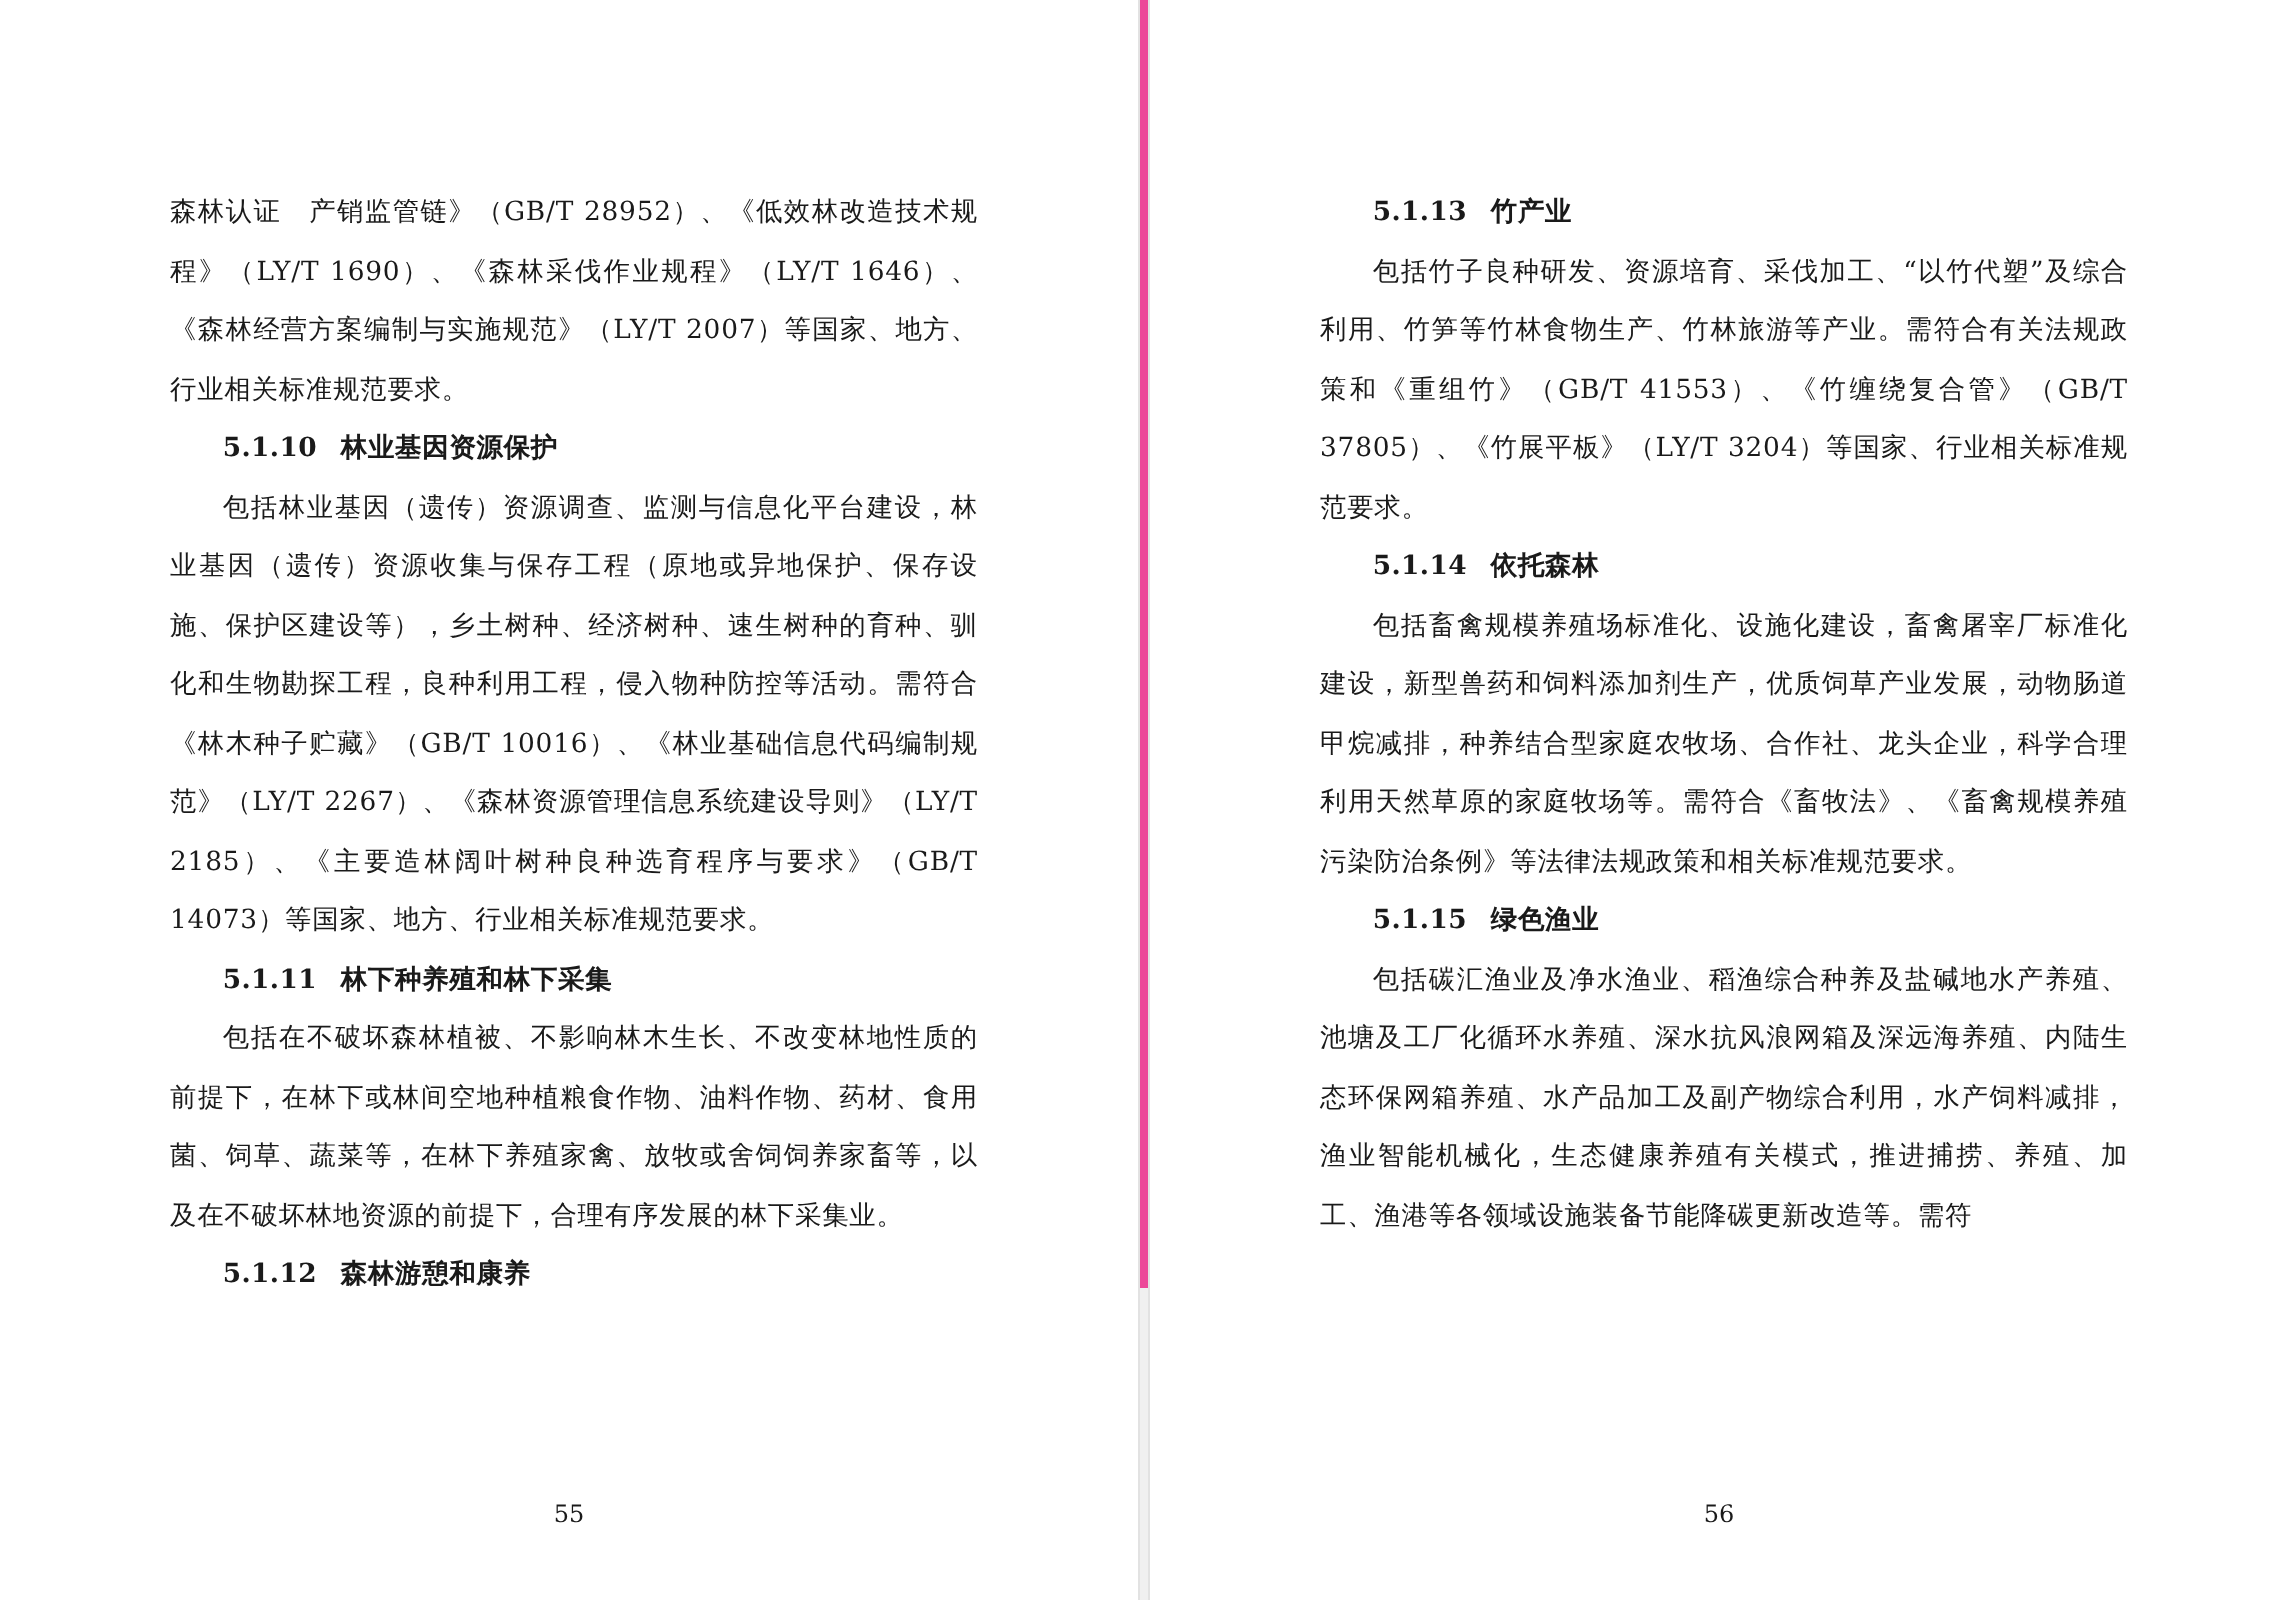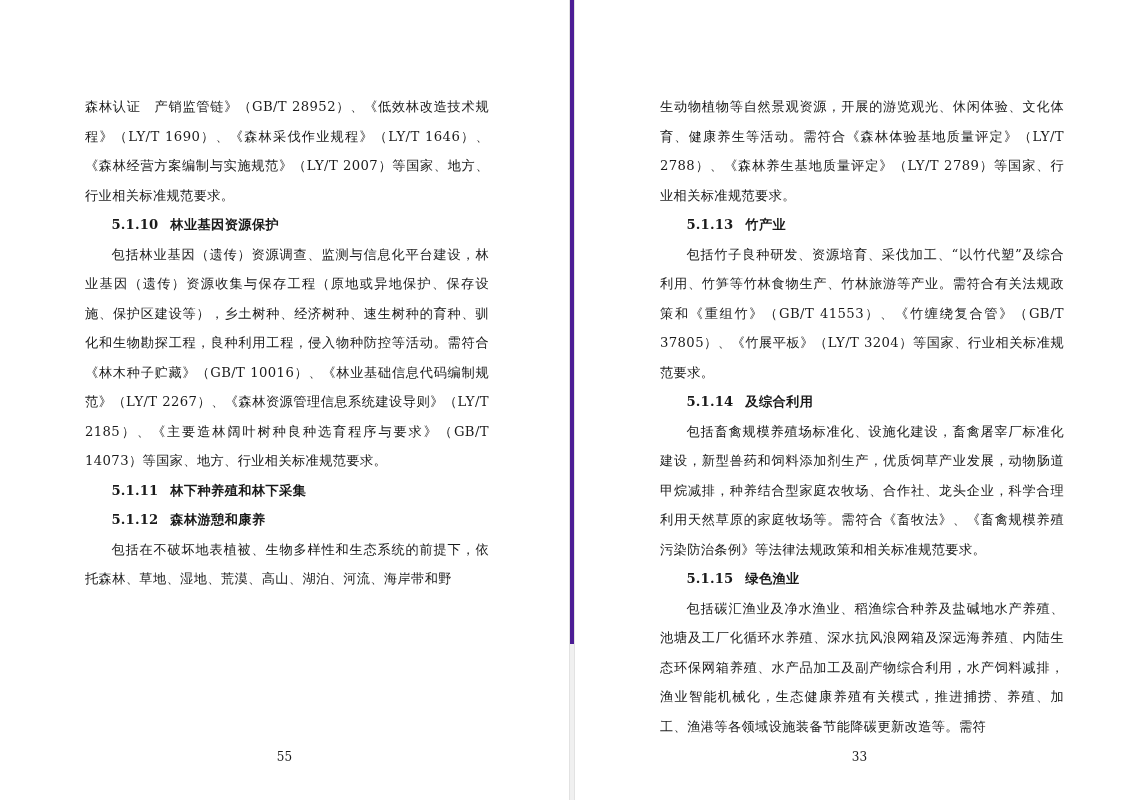--- a/index.html
+++ b/index.html
@@ -16,7 +16,7 @@
     height: 644px;
     display: flex;
     gap: 6px;
-    background: #4c1d95;
+    background: #ec4899;
   }
   .page {
     position: relative;

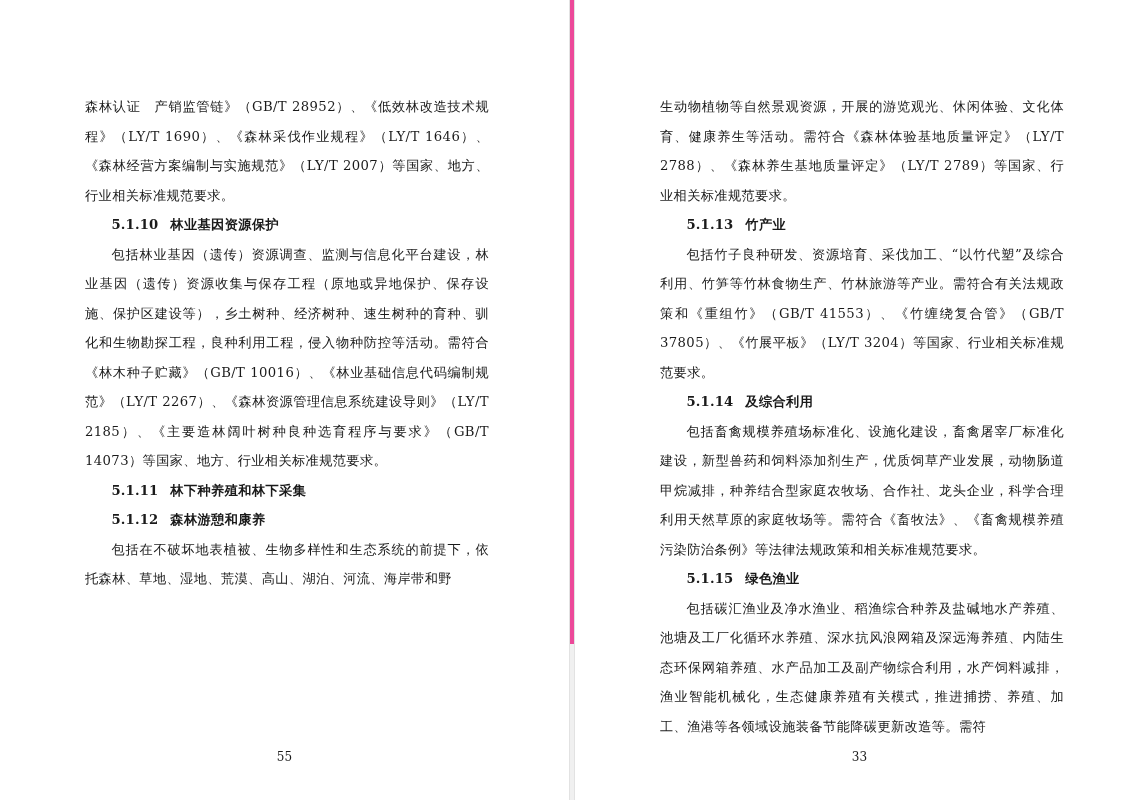--- a/index.html
+++ b/index.html
@@ -88,7 +88,6 @@
 
   <div class="page">
     <div class="page-inner">
-      <p class="cont">生动物植物等自然景观资源，开展的游览观光、休闲体验、文化体育、健康养生等活动。需符合《森林体验基地质量评定》（LY/T 2788）、《森林养生基地质量评定》（LY/T 2789）等国家、行业相关标准规范要求。</p>
       <p class="head"><span class="num">5.1.13</span><span class="ttl">竹产业</span></p>
       <p class="body">包括竹子良种研发、资源培育、采伐加工、“以竹代塑”及综合利用、竹笋等竹林食物生产、竹林旅游等产业。需符合有关法规政策和《重组竹》（GB/T 41553）、《竹缠绕复合管》（GB/T 37805）、《竹展平板》（LY/T 3204）等国家、行业相关标准规范要求。</p>
       <p class="head"><span class="num">5.1.14</span><span class="ttl">及综合利用</span></p>

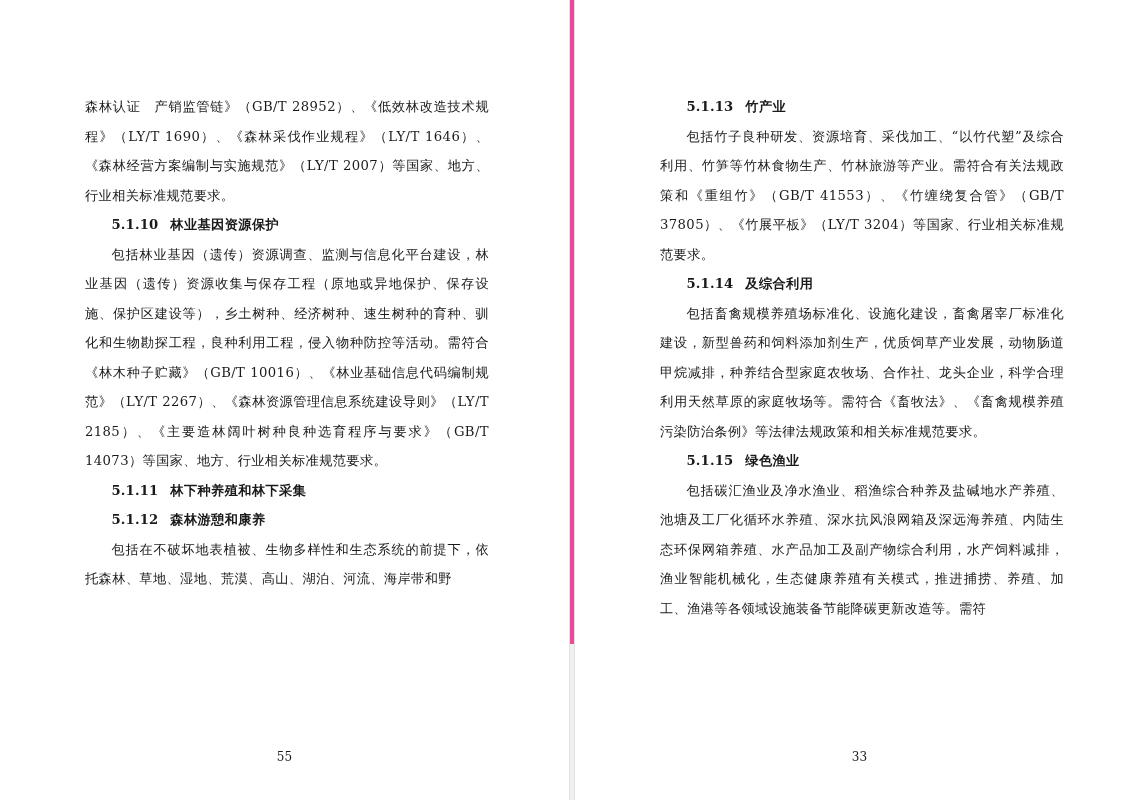--- a/index.html
+++ b/index.html
@@ -90,7 +90,7 @@
     <div class="page-inner">
       <p class="head"><span class="num">5.1.13</span><span class="ttl">竹产业</span></p>
       <p class="body">包括竹子良种研发、资源培育、采伐加工、“以竹代塑”及综合利用、竹笋等竹林食物生产、竹林旅游等产业。需符合有关法规政策和《重组竹》（GB/T 41553）、《竹缠绕复合管》（GB/T 37805）、《竹展平板》（LY/T 3204）等国家、行业相关标准规范要求。</p>
-      <p class="head"><span class="num">5.1.14</span><span class="ttl">及综合利用</span></p>
+      <p class="head"><span class="num">5.1.14</span><span class="ttl">依托森林</span></p>
       <p class="body">包括畜禽规模养殖场标准化、设施化建设，畜禽屠宰厂标准化建设，新型兽药和饲料添加剂生产，优质饲草产业发展，动物肠道甲烷减排，种养结合型家庭农牧场、合作社、龙头企业，科学合理利用天然草原的家庭牧场等。需符合《畜牧法》、《畜禽规模养殖污染防治条例》等法律法规政策和相关标准规范要求。</p>
       <p class="head"><span class="num">5.1.15</span><span class="ttl">绿色渔业</span></p>
       <p class="body">包括碳汇渔业及净水渔业、稻渔综合种养及盐碱地水产养殖、池塘及工厂化循环水养殖、深水抗风浪网箱及深远海养殖、内陆生态环保网箱养殖、水产品加工及副产物综合利用，水产饲料减排，渔业智能机械化，生态健康养殖有关模式，推进捕捞、养殖、加工、渔港等各领域设施装备节能降碳更新改造等。需符</p>

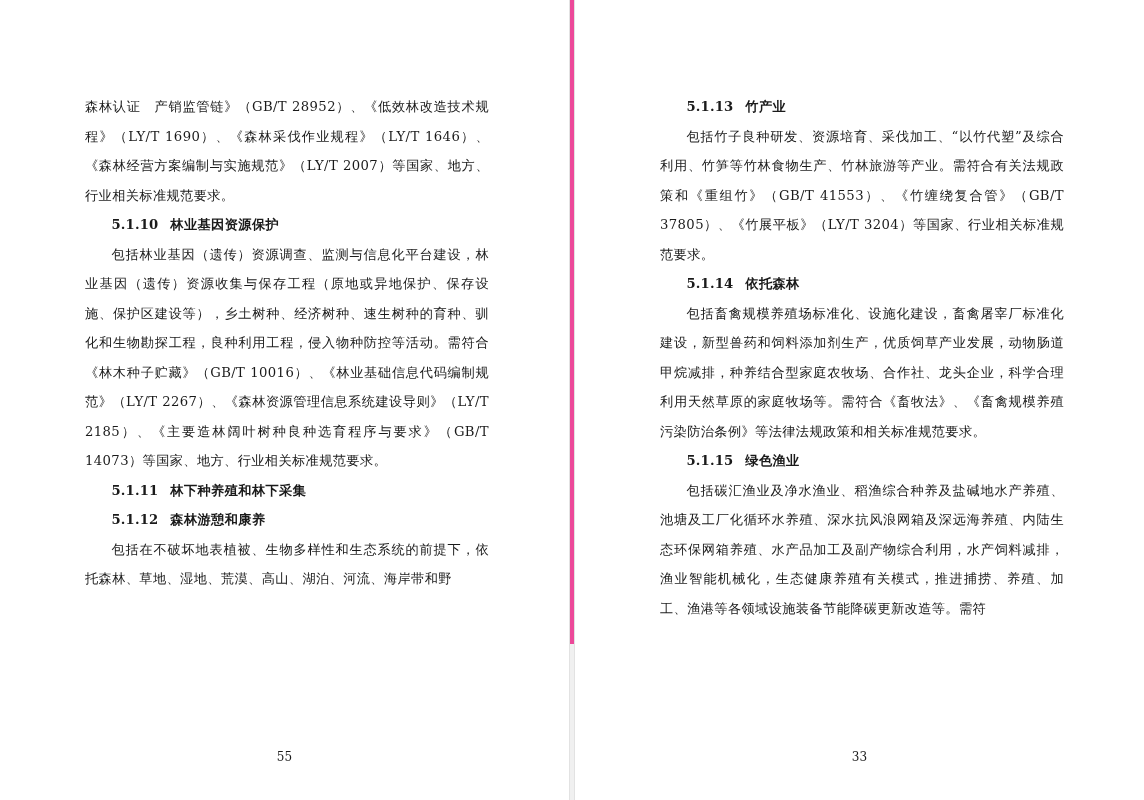--- a/index.html
+++ b/index.html
@@ -80,6 +80,7 @@
       <p class="head"><span class="num">5.1.10</span><span class="ttl">林业基因资源保护</span></p>
       <p class="body">包括林业基因（遗传）资源调查、监测与信息化平台建设，林业基因（遗传）资源收集与保存工程（原地或异地保护、保存设施、保护区建设等），乡土树种、经济树种、速生树种的育种、驯化和生物勘探工程，良种利用工程，侵入物种防控等活动。需符合《林木种子贮藏》（GB/T 10016）、《林业基础信息代码编制规范》（LY/T 2267）、《森林资源管理信息系统建设导则》（LY/T 2185）、《主要造林阔叶树种良种选育程序与要求》（GB/T 14073）等国家、地方、行业相关标准规范要求。</p>
       <p class="head"><span class="num">5.1.11</span><span class="ttl">林下种养殖和林下采集</span></p>
+      <p class="body">包括在不破坏森林植被、不影响林木生长、不改变林地性质的前提下，在林下或林间空地种植粮食作物、油料作物、药材、食用菌、饲草、蔬菜等，在林下养殖家禽、放牧或舍饲饲养家畜等，以及在不破坏林地资源的前提下，合理有序发展的林下采集业。</p>
       <p class="head"><span class="num">5.1.12</span><span class="ttl">森林游憩和康养</span></p>
       <p class="body">包括在不破坏地表植被、生物多样性和生态系统的前提下，依托森林、草地、湿地、荒漠、高山、湖泊、河流、海岸带和野</p>
     </div>

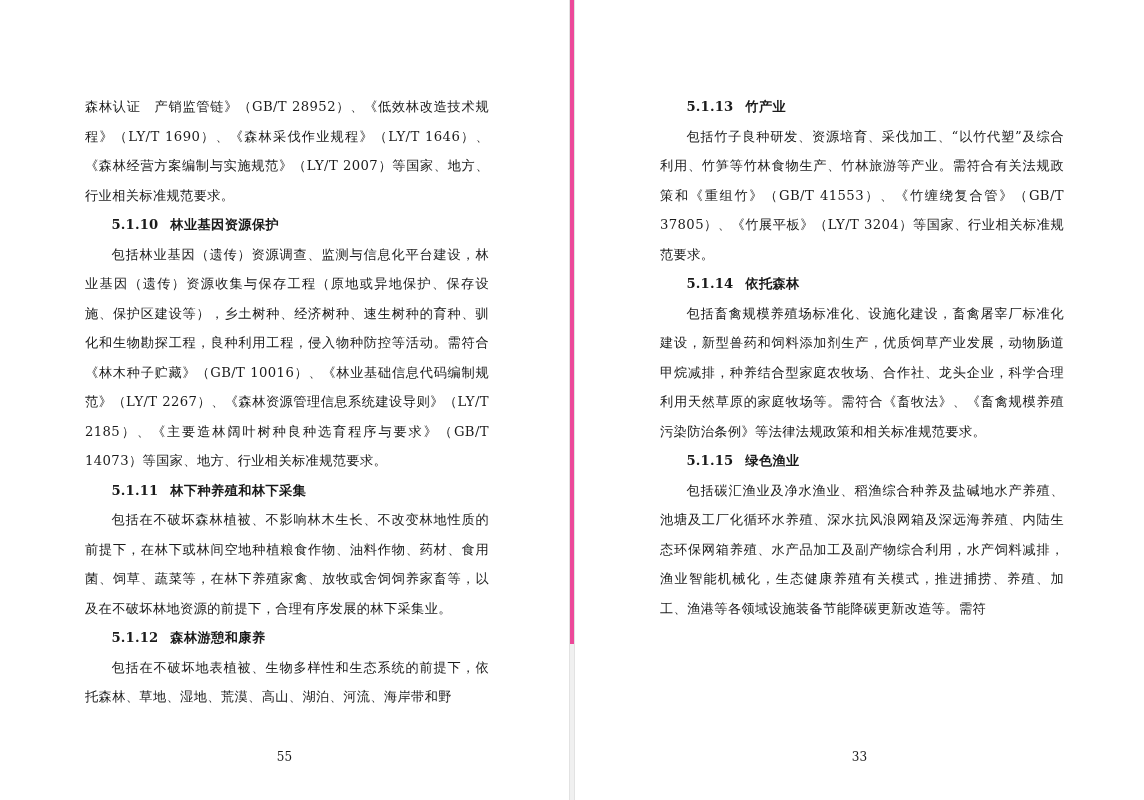--- a/index.html
+++ b/index.html
@@ -82,7 +82,6 @@
       <p class="head"><span class="num">5.1.11</span><span class="ttl">林下种养殖和林下采集</span></p>
       <p class="body">包括在不破坏森林植被、不影响林木生长、不改变林地性质的前提下，在林下或林间空地种植粮食作物、油料作物、药材、食用菌、饲草、蔬菜等，在林下养殖家禽、放牧或舍饲饲养家畜等，以及在不破坏林地资源的前提下，合理有序发展的林下采集业。</p>
       <p class="head"><span class="num">5.1.12</span><span class="ttl">森林游憩和康养</span></p>
-      <p class="body">包括在不破坏地表植被、生物多样性和生态系统的前提下，依托森林、草地、湿地、荒漠、高山、湖泊、河流、海岸带和野</p>
     </div>
     <div class="folio">55</div>
   </div>

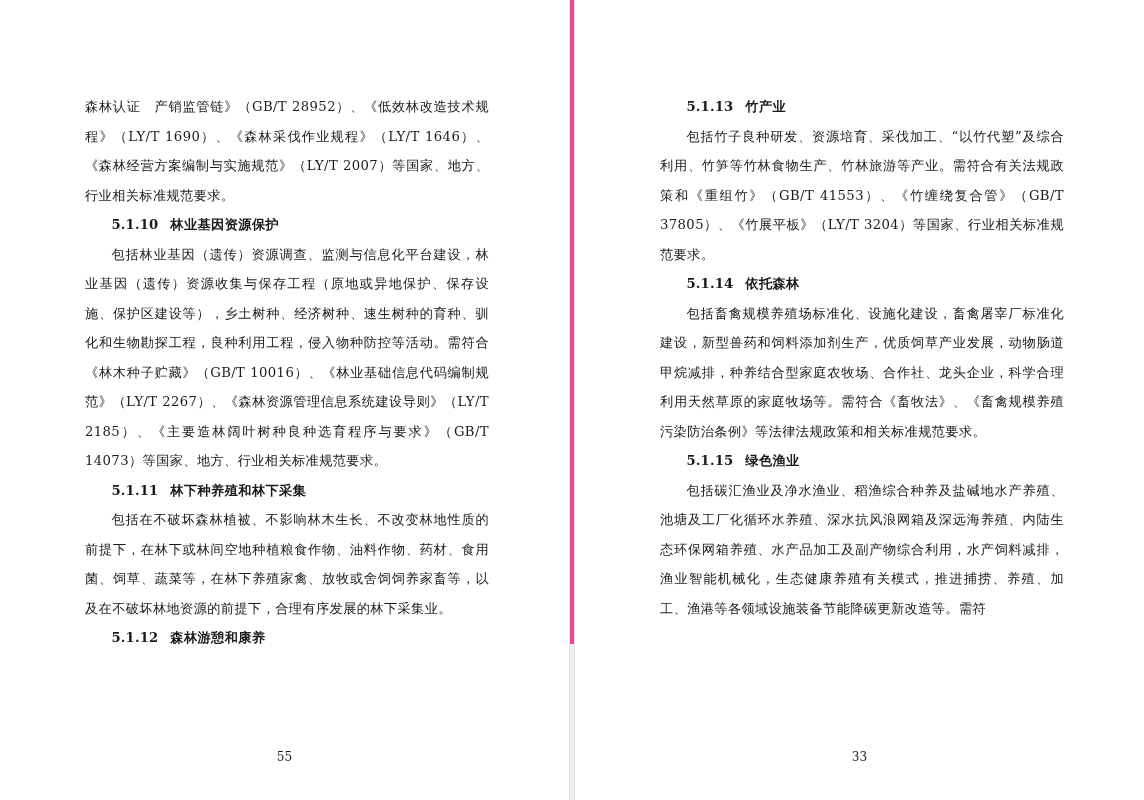--- a/index.html
+++ b/index.html
@@ -95,7 +95,7 @@
       <p class="head"><span class="num">5.1.15</span><span class="ttl">绿色渔业</span></p>
       <p class="body">包括碳汇渔业及净水渔业、稻渔综合种养及盐碱地水产养殖、池塘及工厂化循环水养殖、深水抗风浪网箱及深远海养殖、内陆生态环保网箱养殖、水产品加工及副产物综合利用，水产饲料减排，渔业智能机械化，生态健康养殖有关模式，推进捕捞、养殖、加工、渔港等各领域设施装备节能降碳更新改造等。需符</p>
     </div>
-    <div class="folio">33</div>
+    <div class="folio">56</div>
   </div>
 
 </div>

